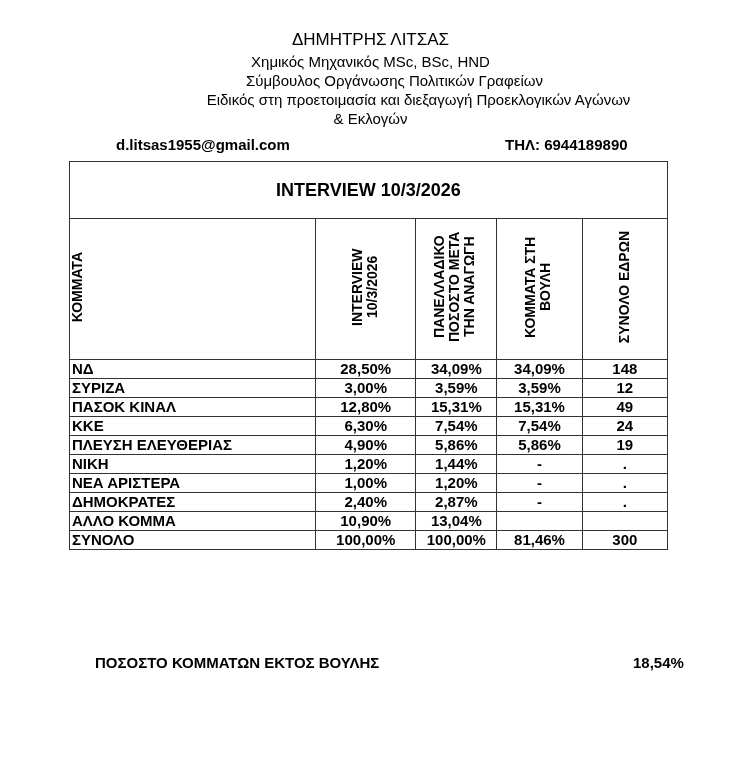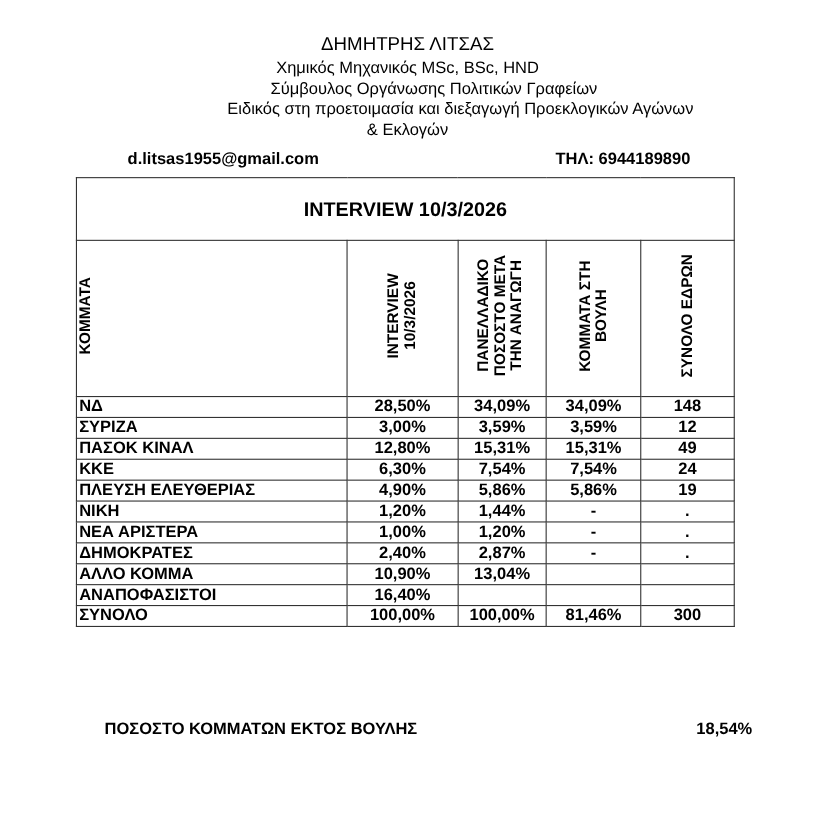--- a/index.html
+++ b/index.html
@@ -114,13 +114,6 @@
         <td class="c4"></td>
       </tr>
       <tr>
-        <td class="c0">ΑΝΑΠΟΦΑΣΙΣΤΟΙ</td>
-        <td class="c1">16,40%</td>
-        <td class="c2"></td>
-        <td class="c3"></td>
-        <td class="c4"></td>
-      </tr>
-      <tr>
         <td class="c0">ΣΥΝΟΛΟ</td>
         <td class="c1">100,00%</td>
         <td class="c2">100,00%</td>

